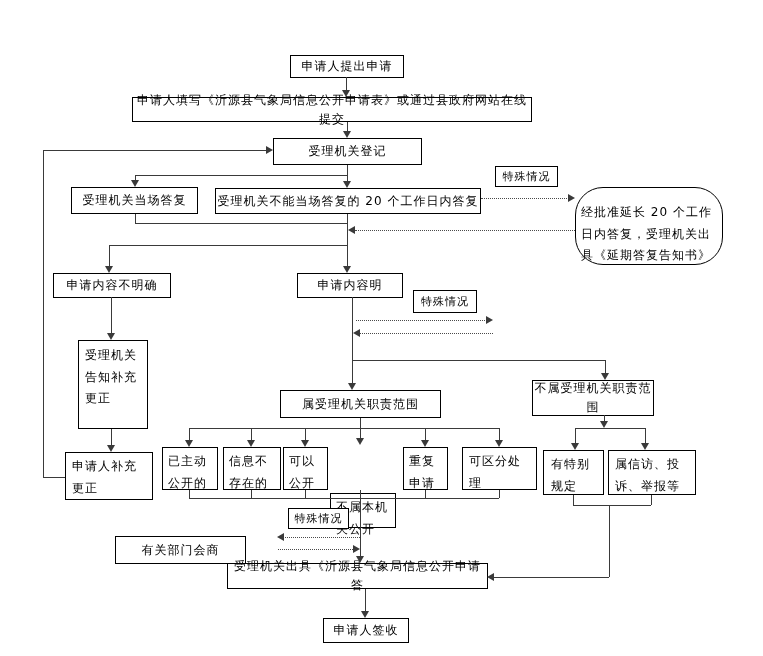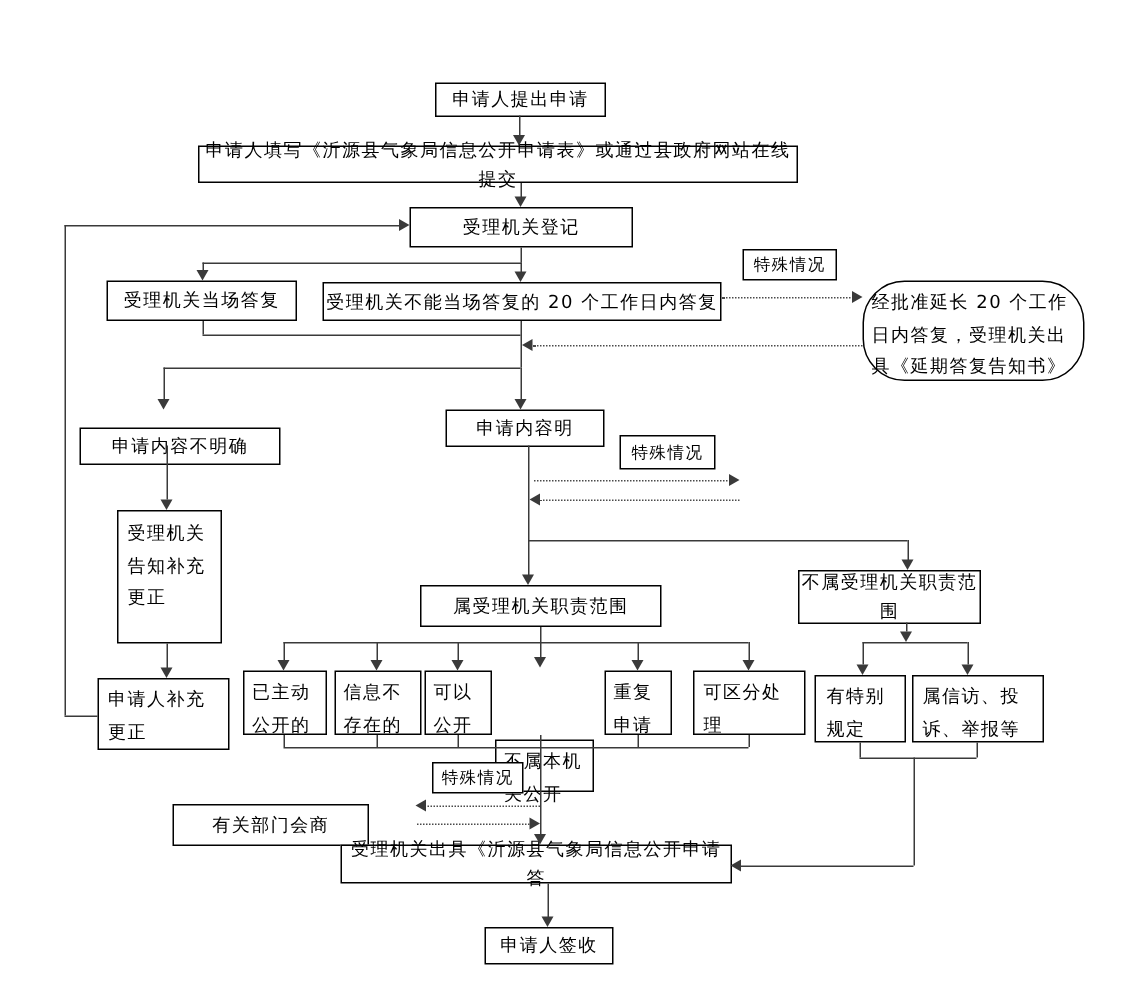--- a/index.html
+++ b/index.html
@@ -41,7 +41,7 @@
 
   <div class="box lbl" style="left:495px;top:166px;width:63px;height:21px;">特殊情况</div>
 
-  <div class="box tl" style="left:575px;top:187px;width:148px;height:67px;padding:3px 5px;border-radius:28px;">经批准延长 20 个工作日内答复，受理机关出具《延期答复告知书》</div>
+  <div class="box tl" style="left:575px;top:187px;width:148px;height:78px;padding:14px 5px;border-radius:28px;">经批准延长 20 个工作日内答复，受理机关出具《延期答复告知书》</div>
 
   <div class="box" style="left:53px;top:273px;width:134px;height:25px;margin-top:12px;">申请内容不明确</div>
 

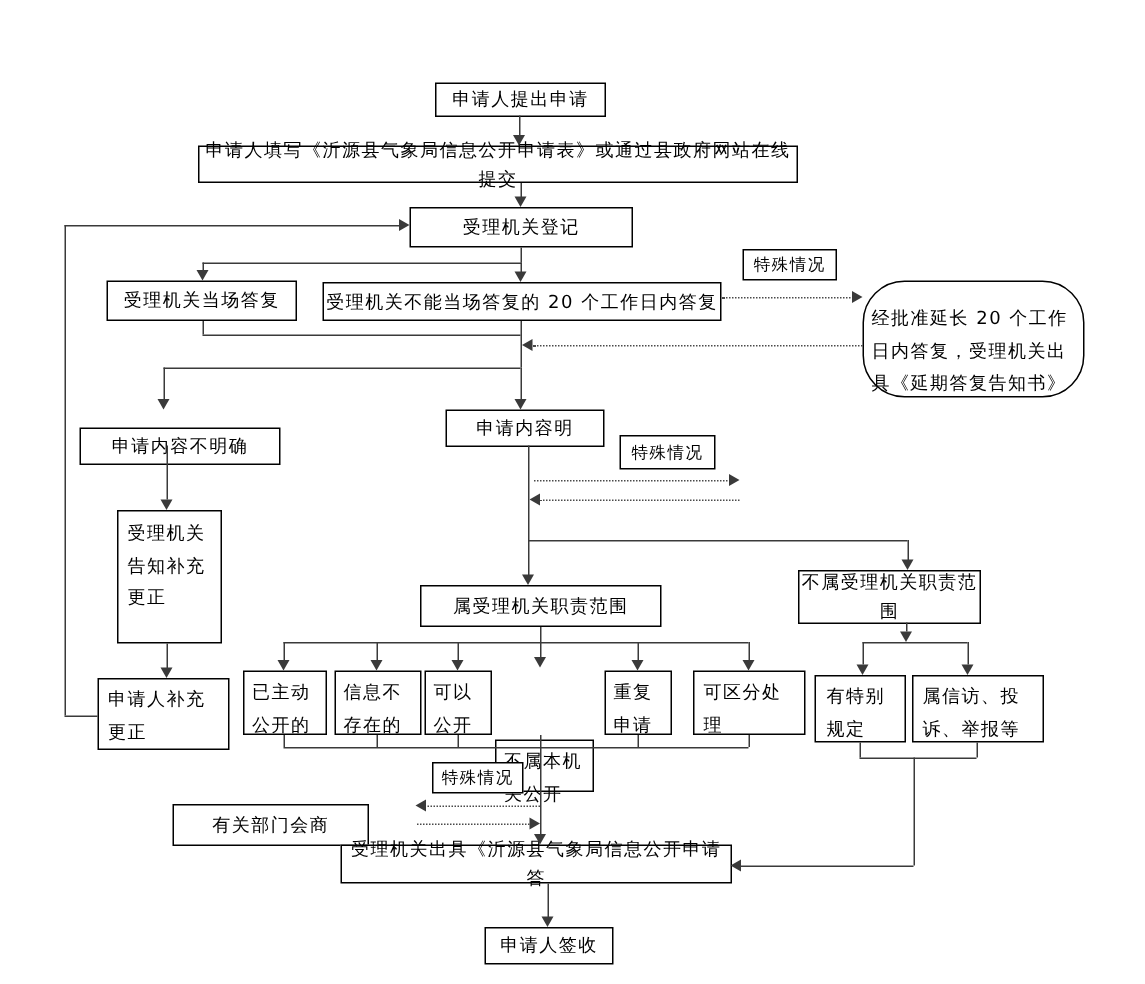--- a/index.html
+++ b/index.html
@@ -43,7 +43,7 @@
 
   <div class="box tl" style="left:575px;top:187px;width:148px;height:78px;padding:14px 5px;border-radius:28px;">经批准延长 20 个工作日内答复，受理机关出具《延期答复告知书》</div>
 
-  <div class="box" style="left:53px;top:273px;width:134px;height:25px;margin-top:12px;">申请内容不明确</div>
+  <div class="box" style="left:53px;top:273px;width:118px;height:25px;">申请内容不明确</div>
 
   <div class="box" style="left:297px;top:273px;width:106px;height:25px;">申请内容明</div>
 

